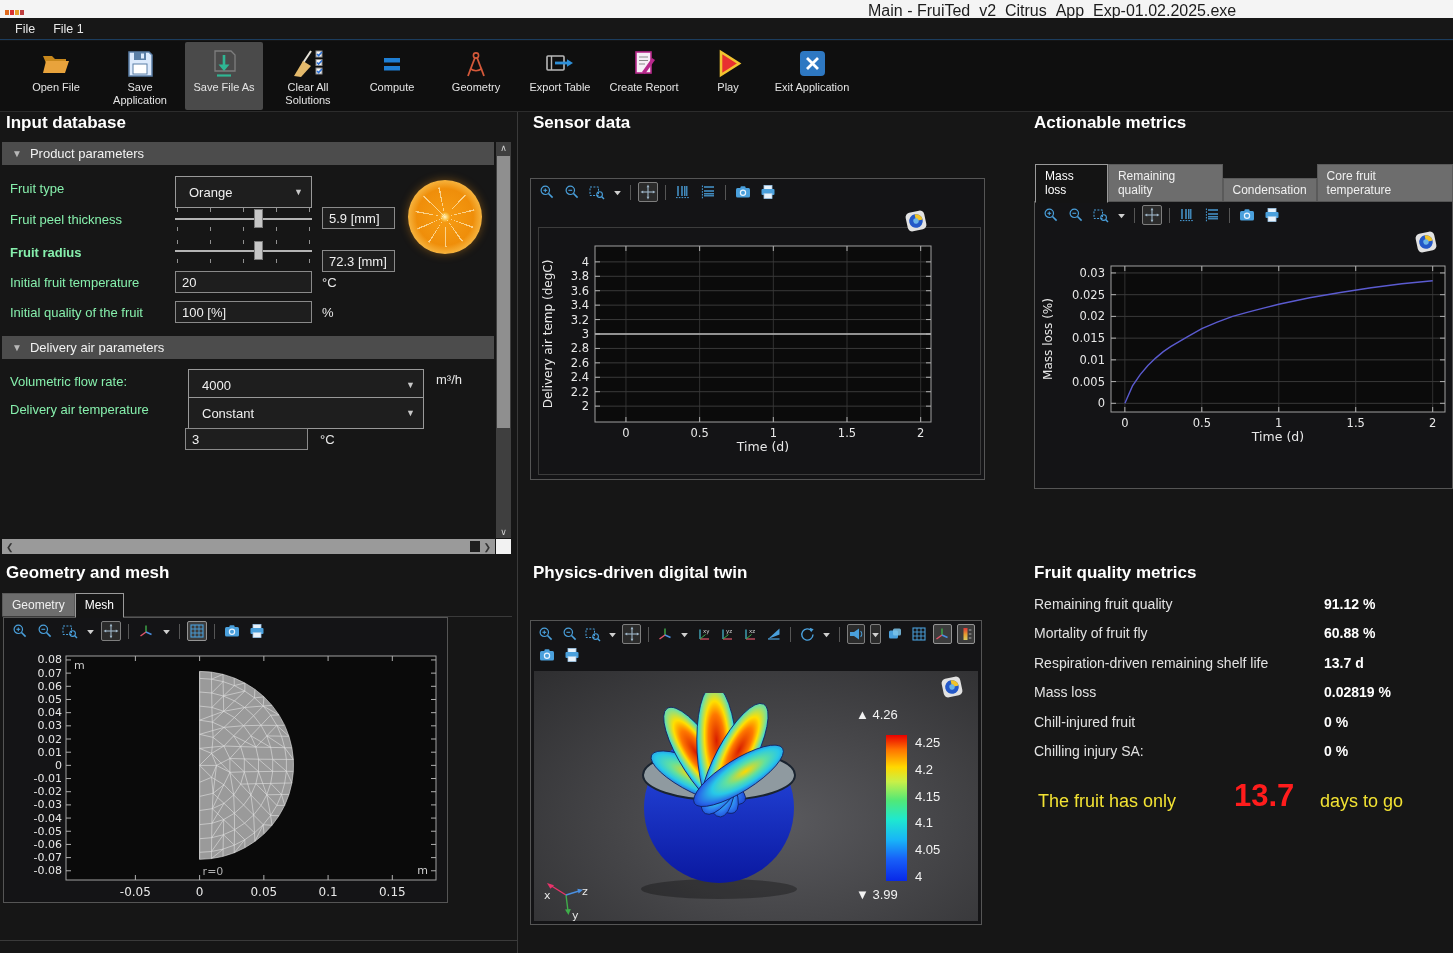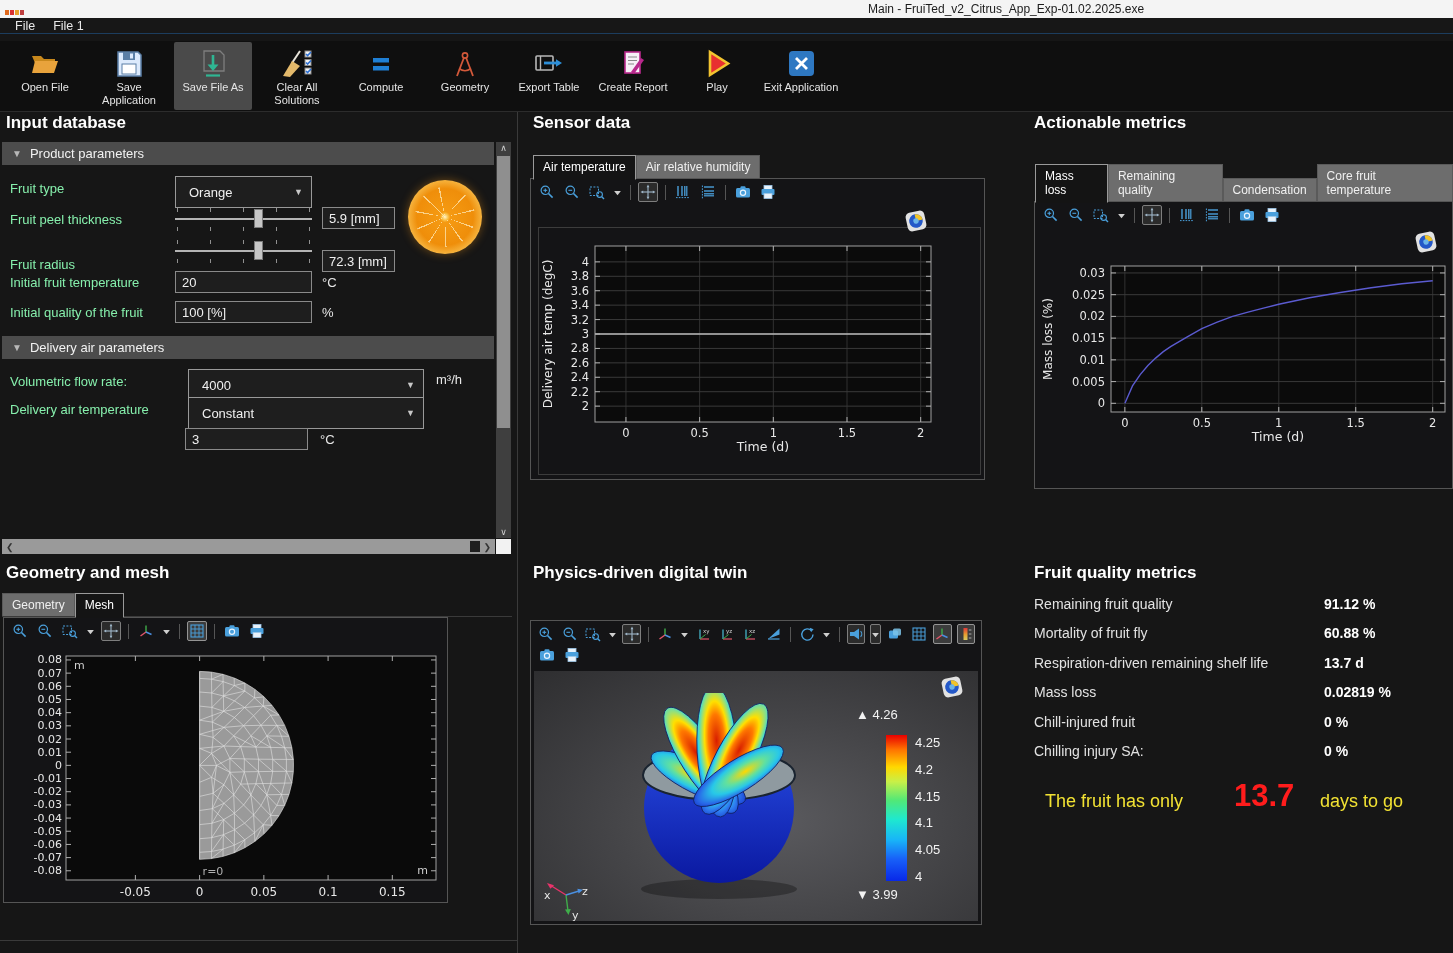--- a/index.html
+++ b/index.html
@@ -8,7 +8,7 @@
   .abs{position:absolute;}
   
   .titlebar{position:absolute;left:0;top:0;width:1453px;height:18px;background:#f4f4f4;}
-  .titlebar .wtitle{position:absolute;left:868px;top:2px;font-size:12px;color:#1c1c1c;}
+  .titlebar .wtitle{position:absolute;left:868px;top:2px;font-size:16px;color:#1c1c1c;}
   .applogo{position:absolute;left:5px;top:4px;width:22px;height:10px;}
   
   .menubar{position:absolute;left:0;top:18px;width:1453px;height:16px;background:#171717;border-bottom:1px solid #1c3d5e;display:flex;align-items:center;padding-left:6px;box-sizing:border-box;}

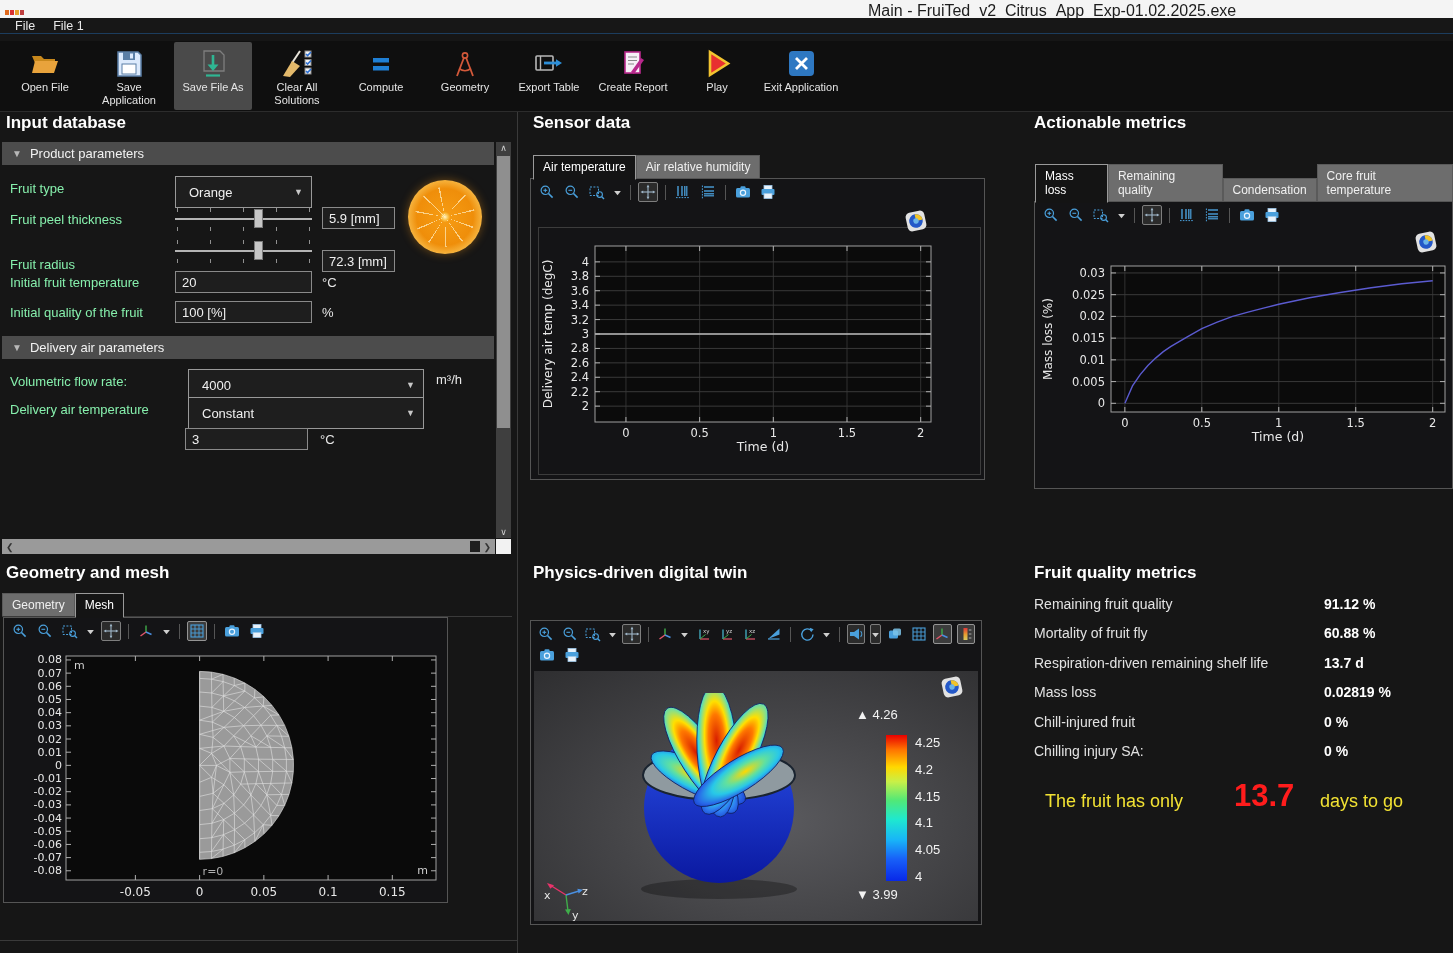--- a/index.html
+++ b/index.html
@@ -11,7 +11,7 @@
   .titlebar .wtitle{position:absolute;left:868px;top:2px;font-size:16px;color:#1c1c1c;}
   .applogo{position:absolute;left:5px;top:4px;width:22px;height:10px;}
   
-  .menubar{position:absolute;left:0;top:18px;width:1453px;height:16px;background:#171717;border-bottom:1px solid #1c3d5e;display:flex;align-items:center;padding-left:6px;box-sizing:border-box;}
+  .menubar{position:absolute;left:0;top:18px;width:1453px;height:22px;background:#171717;border-bottom:1px solid #1c3d5e;display:flex;align-items:center;padding-left:6px;box-sizing:border-box;}
   .menuitem{color:#e8e8e8;font-size:12.5px;padding:2px 9px;cursor:default;}
   
   .toolbar{position:absolute;left:0;top:41px;width:1453px;height:71px;background:#0f0f0f;border-bottom:1px solid #2c2c2c;display:flex;gap:6px;padding-left:6px;box-sizing:border-box;}

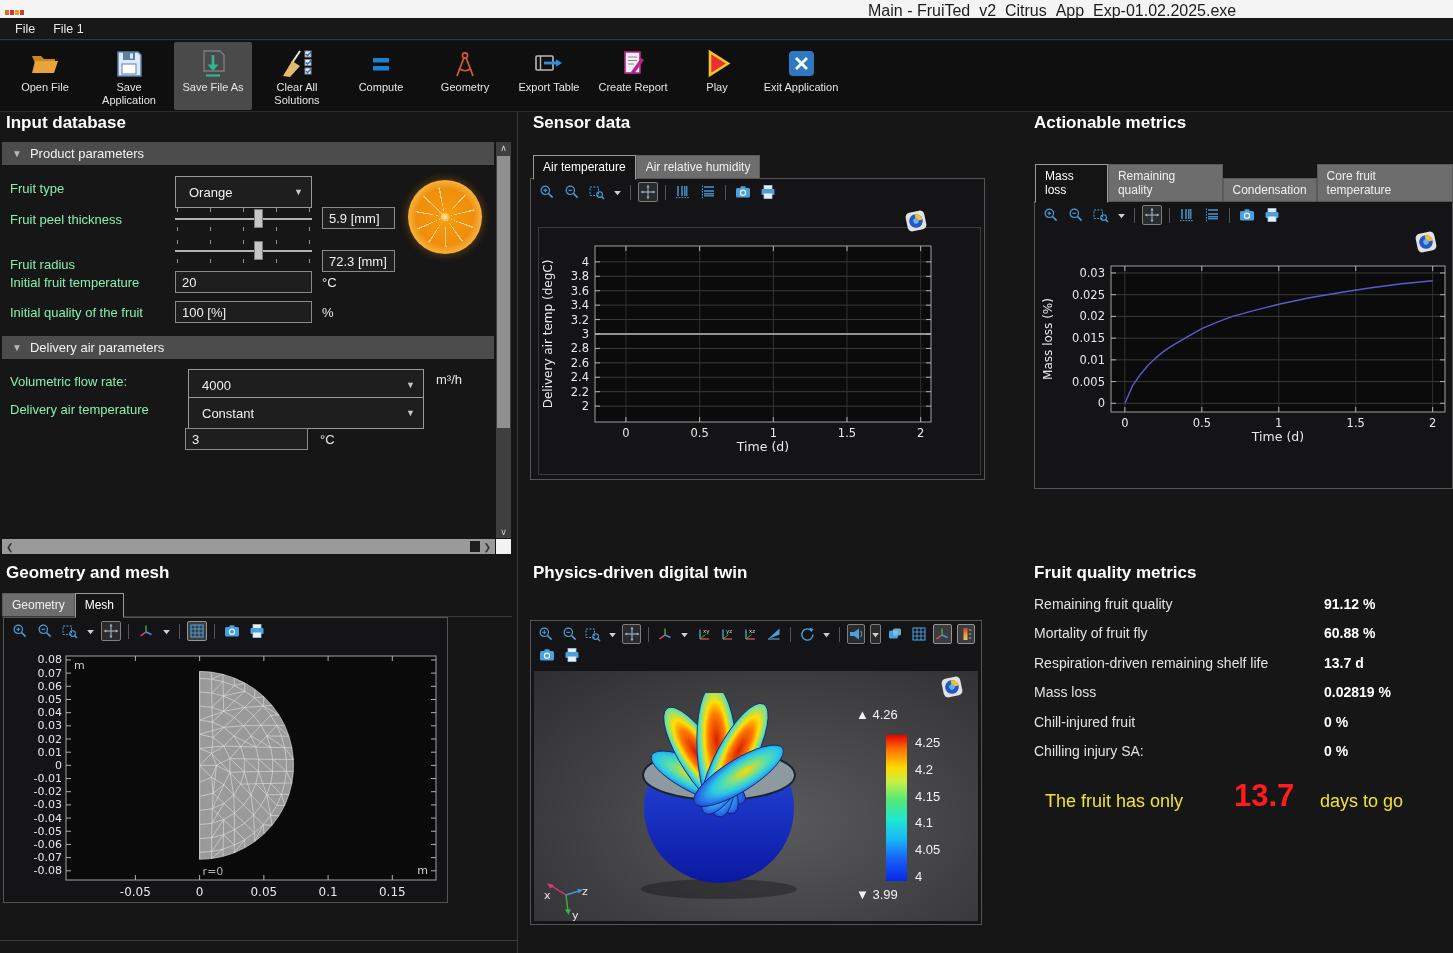--- a/index.html
+++ b/index.html
@@ -14,7 +14,7 @@
   .menubar{position:absolute;left:0;top:18px;width:1453px;height:22px;background:#171717;border-bottom:1px solid #1c3d5e;display:flex;align-items:center;padding-left:6px;box-sizing:border-box;}
   .menuitem{color:#e8e8e8;font-size:12.5px;padding:2px 9px;cursor:default;}
   
-  .toolbar{position:absolute;left:0;top:41px;width:1453px;height:71px;background:#0f0f0f;border-bottom:1px solid #2c2c2c;display:flex;gap:6px;padding-left:6px;box-sizing:border-box;}
+  .toolbar{position:absolute;left:0;top:41px;width:1453px;height:71px;background:#0f0f0f;border-bottom:1px solid #2c2c2c;display:flex;gap:6px;padding-left:17px;box-sizing:border-box;}
   .tbtn{width:78px;height:68px;margin-top:1px;display:flex;flex-direction:column;align-items:center;border-radius:2px;}
   .tbtn.selected{background:#4a4a4a;}
   .tbtn .ticon{height:34px;margin-top:3px;display:flex;align-items:flex-end;}

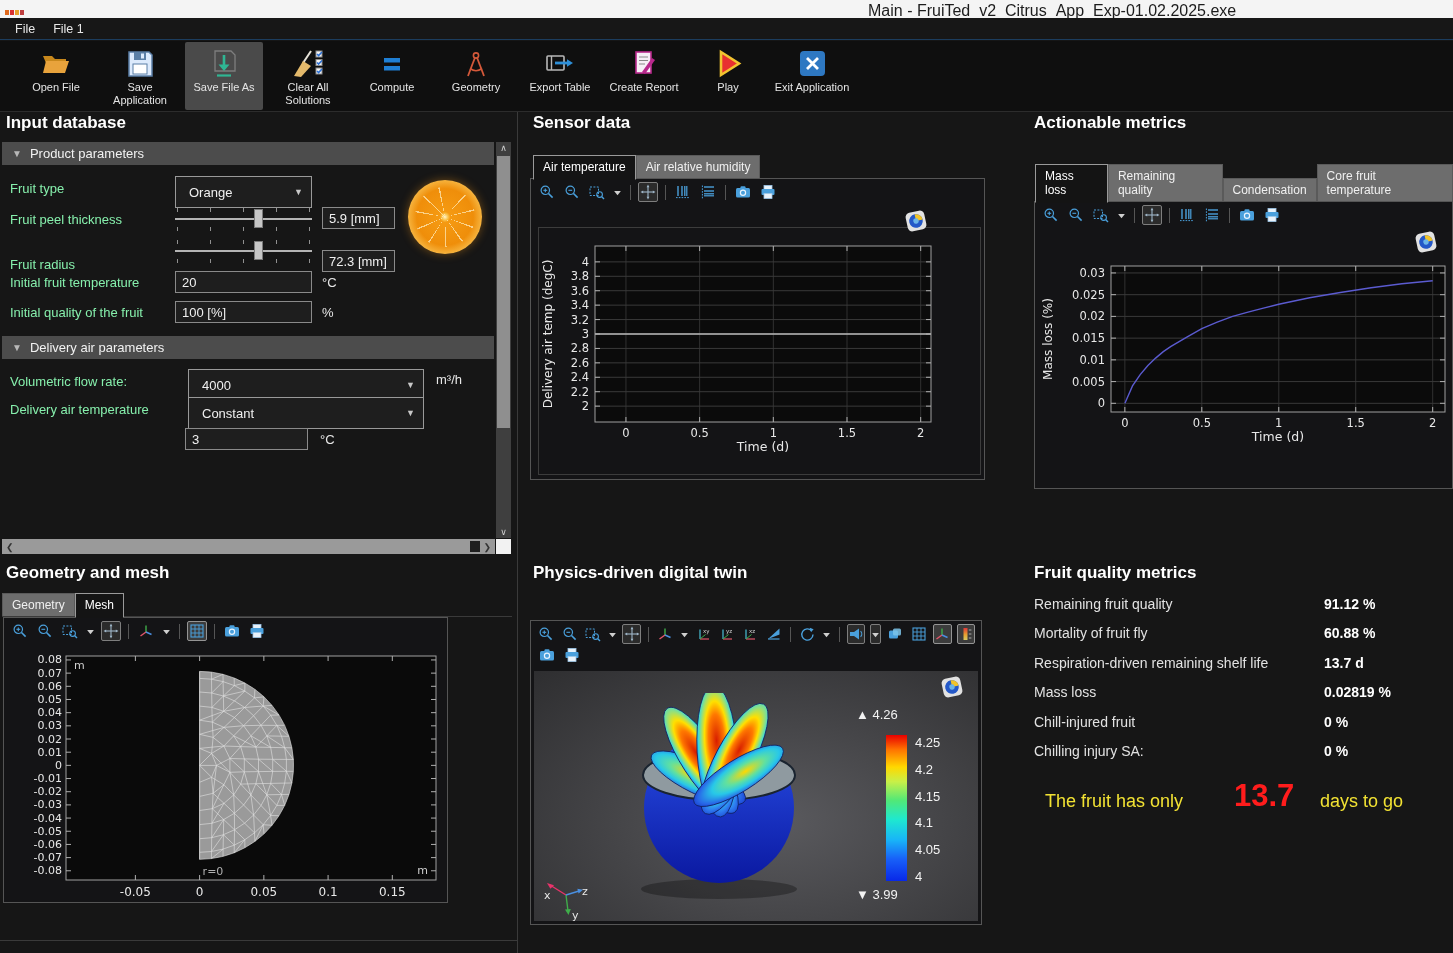--- a/index.html
+++ b/index.html
@@ -733,10 +733,6 @@
   </div>
 
   <div class="h1" style="left:533px;top:113px;">Sensor data</div>
-  <div class="tabbar" style="left:533px;top:154px;" id="sensor-tabs">
-      <span class="tab active">Air temperature</span>
-      <span class="tab inactive">Air relative humidity</span>
-    </div>
 
   <div class="pframe" style="left:530px;top:178px;width:455px;height:302px;">
     <div class="ptoolbar" id="sensor-ptoolbar">

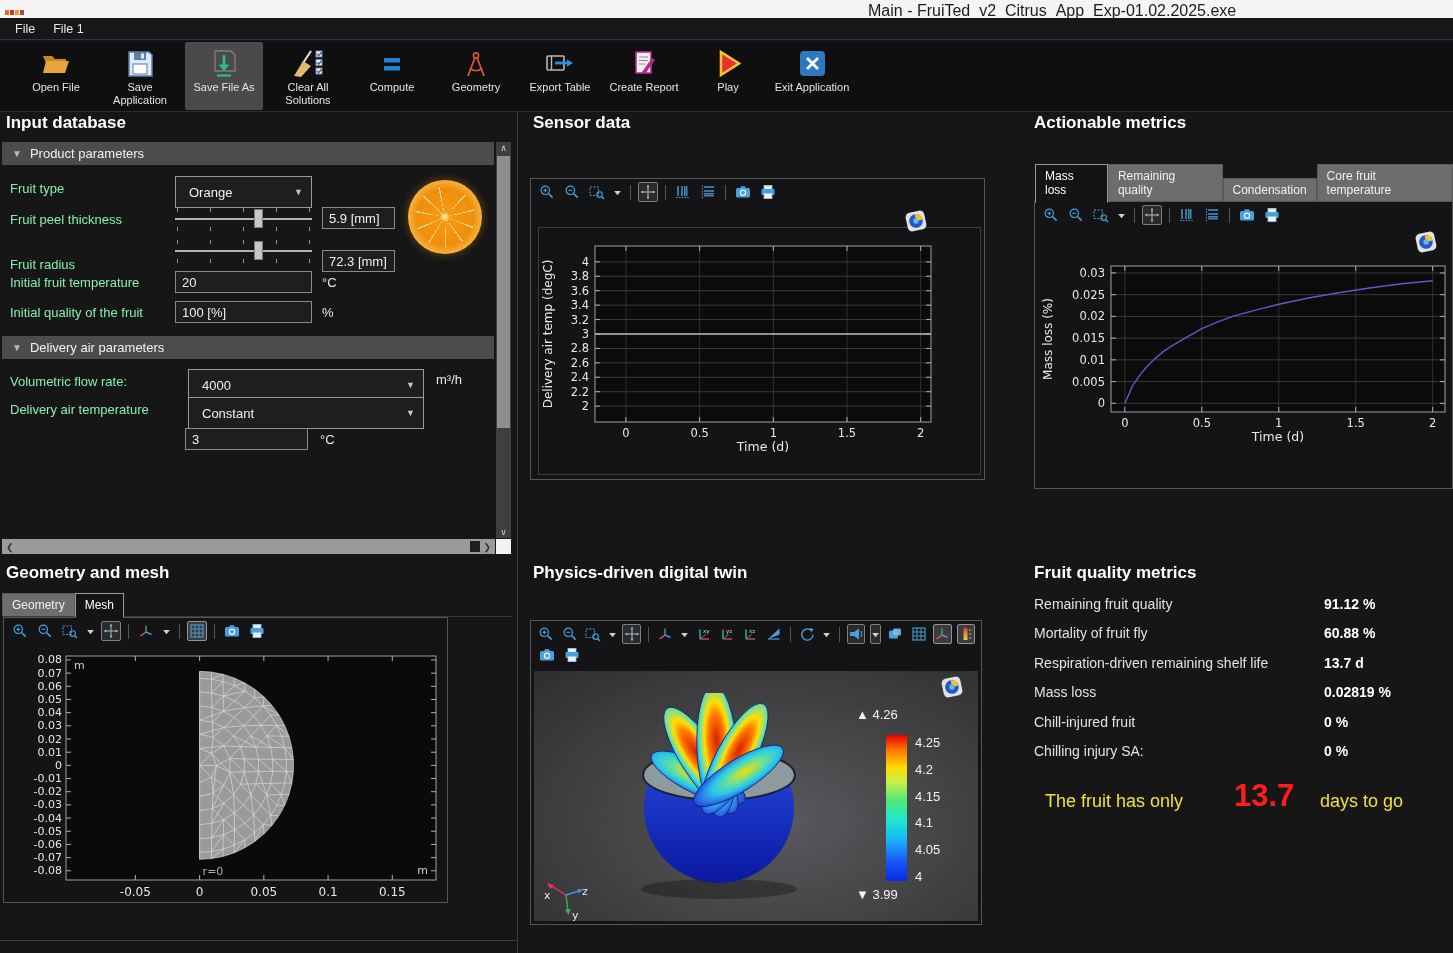--- a/index.html
+++ b/index.html
@@ -240,7 +240,7 @@
   </div>
   <input class="tinput" style="left: 322px; top: 207px; width: 73px;" value="5.9 [mm]">
 
-  <div class="flabel" style="left:10px;top:257px;">Fruit radius</div>
+  <div class="flabel" style="left:10px;top:245px;font-weight:bold;">Fruit radius</div>
   <div class="slider" style="left:175px;top:238px;">
     <div class="ticksrow" style="top:2px;"></div>
     <div class="track"></div>

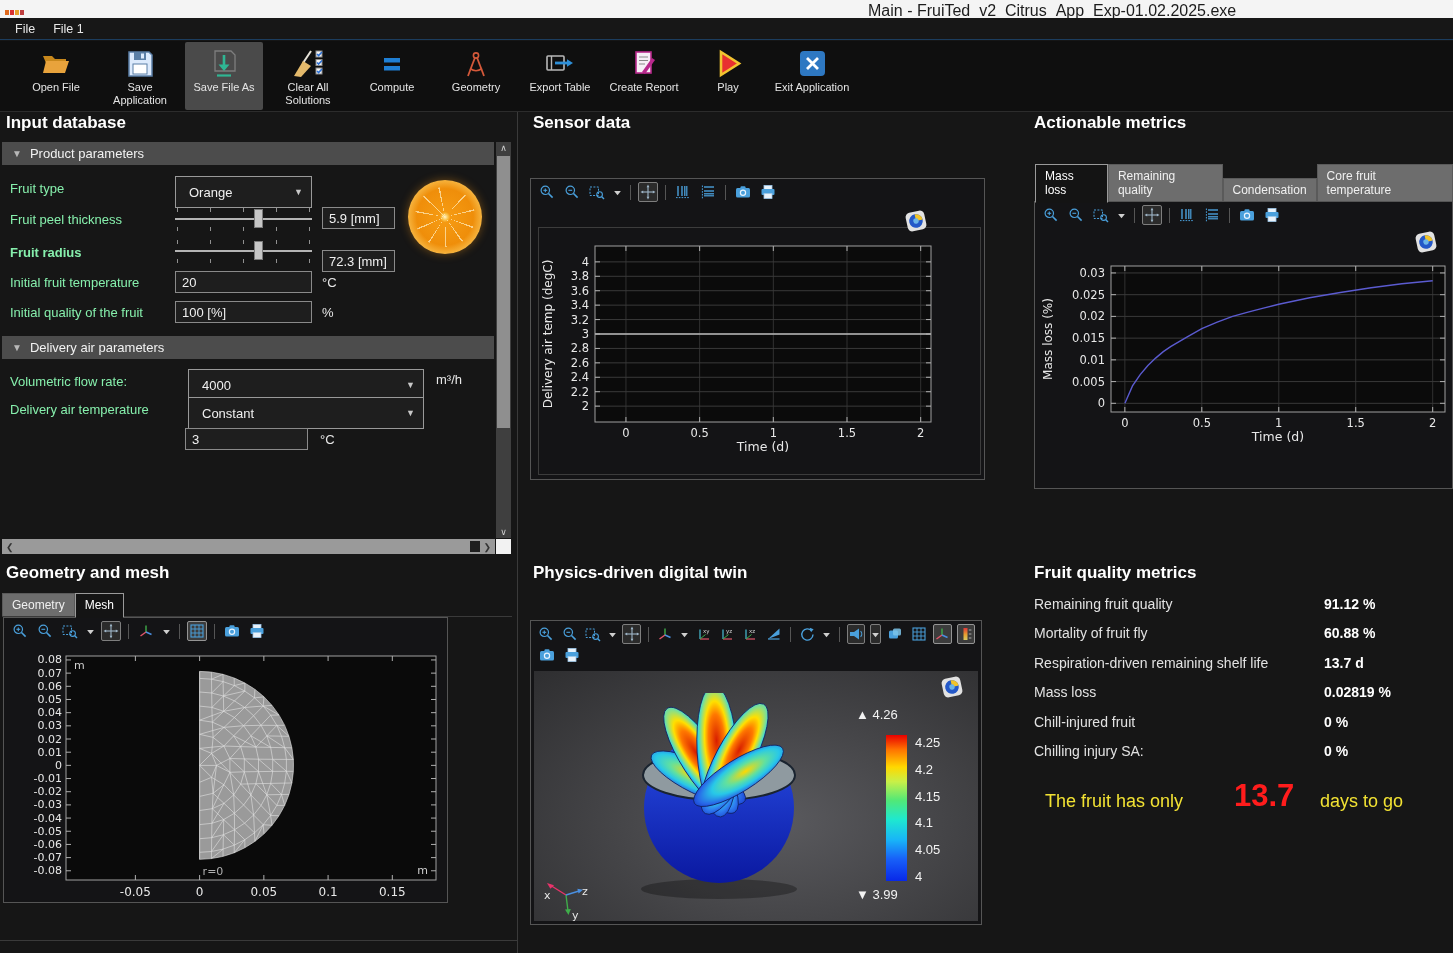--- a/index.html
+++ b/index.html
@@ -1310,7 +1310,7 @@
         </div>
       </div>
     <div class="abs" style="left:0;top:215px;width:419px;height:45px;">
-      <span class="alert-prefix" style="left:4px;top:13px;margin-left:7px;">The fruit has only</span>
+      <span class="alert-prefix" style="left:4px;top:13px;">The fruit has only</span>
       <span class="alert-number" style="left:200px;top:0;">13.7</span>
       <span class="alert-suffix" style="left:286px;top:13px;">days to go</span>
     </div>

